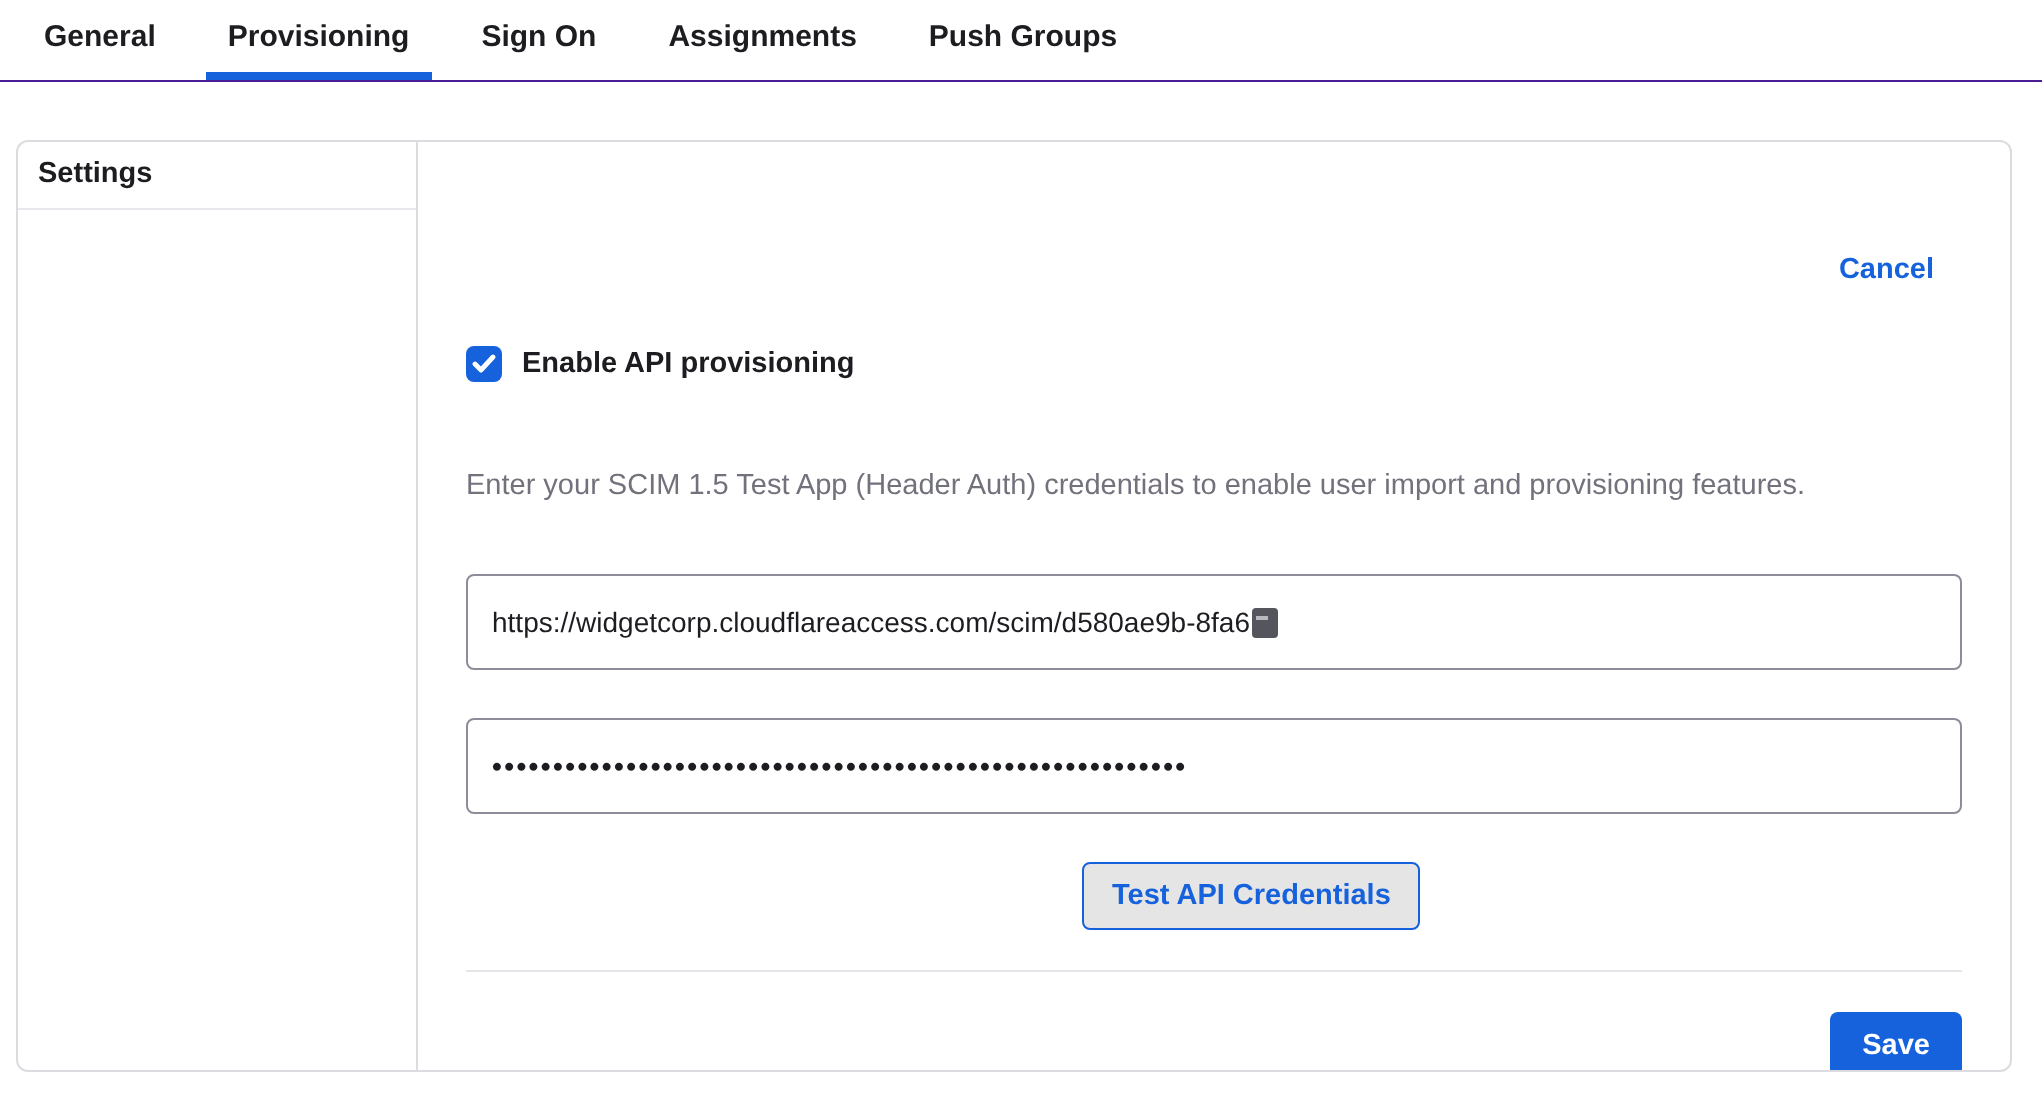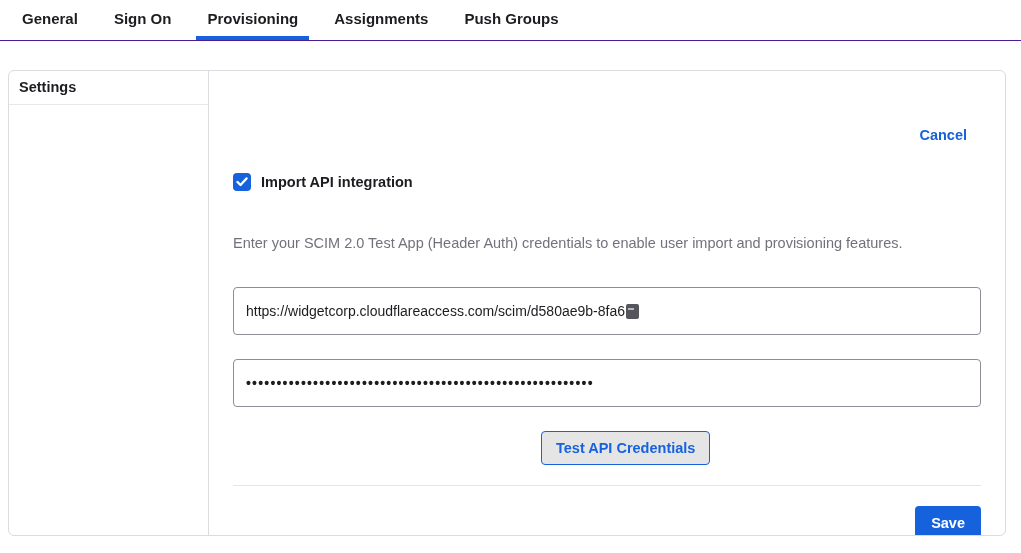--- a/index.html
+++ b/index.html
@@ -209,8 +209,8 @@
 
 <div class="tabbar">
   <div class="tab">General</div>
+  <div class="tab active">Provisioning</div>
   <div class="tab">Sign On</div>
-  <div class="tab active">Provisioning</div>
   <div class="tab">Assignments</div>
   <div class="tab">Push Groups</div>
 </div>

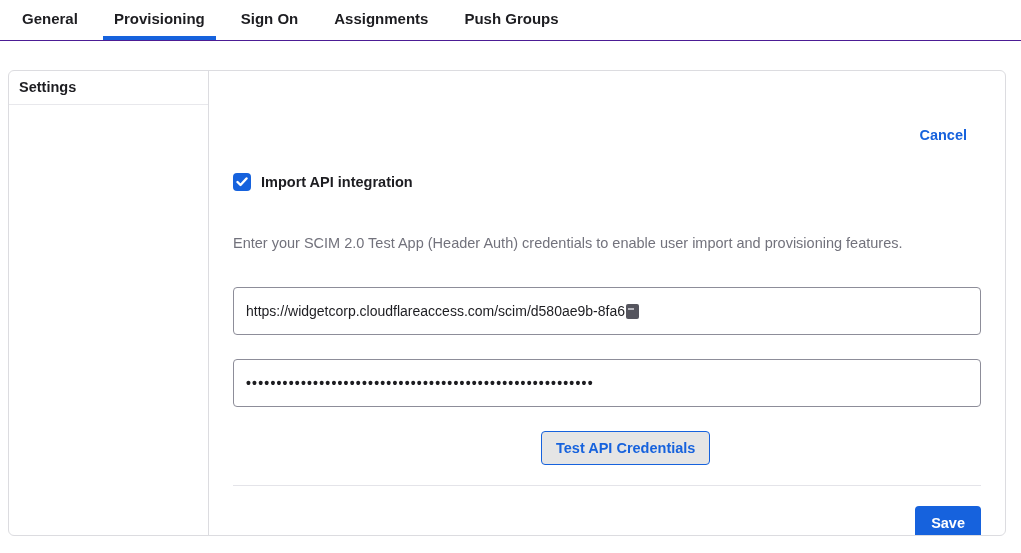--- a/index.html
+++ b/index.html
@@ -235,7 +235,7 @@
           </svg>
         </span>
       </span>
-      <span class="checkbox-label">Import API integration</span>
+      <span class="checkbox-label">Enable API provisioning</span>
     </div>
 
     <div class="description">Enter your SCIM 2.0 Test App (Header Auth) credentials to enable user import and provisioning features.</div>

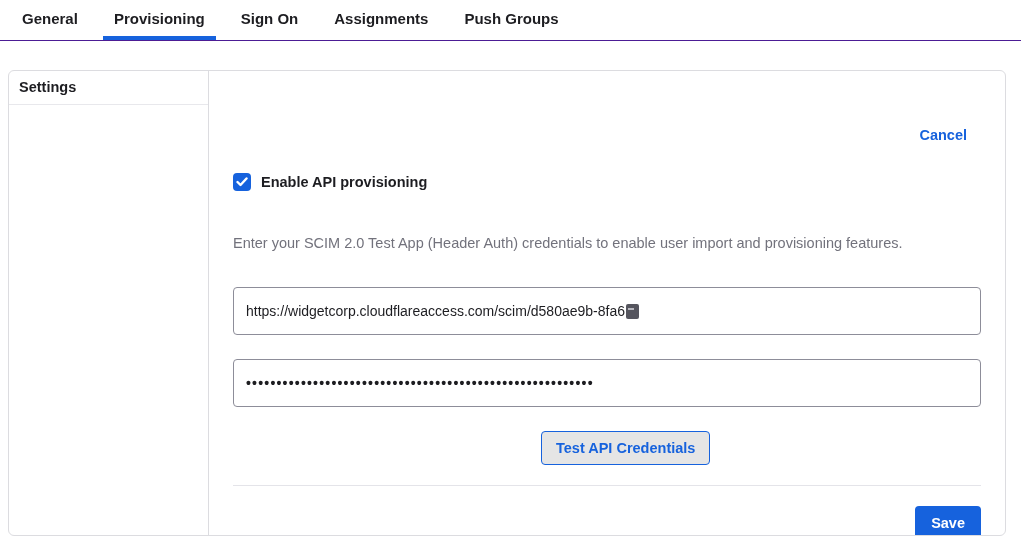--- a/index.html
+++ b/index.html
@@ -238,7 +238,7 @@
       <span class="checkbox-label">Enable API provisioning</span>
     </div>
 
-    <div class="description">Enter your SCIM 2.0 Test App (Header Auth) credentials to enable user import and provisioning features.</div>
+    <div class="description">Enter your SCIM 1.5 Test App (Header Auth) credentials to enable user import and provisioning features.</div>
 
     <div class="form">
 

